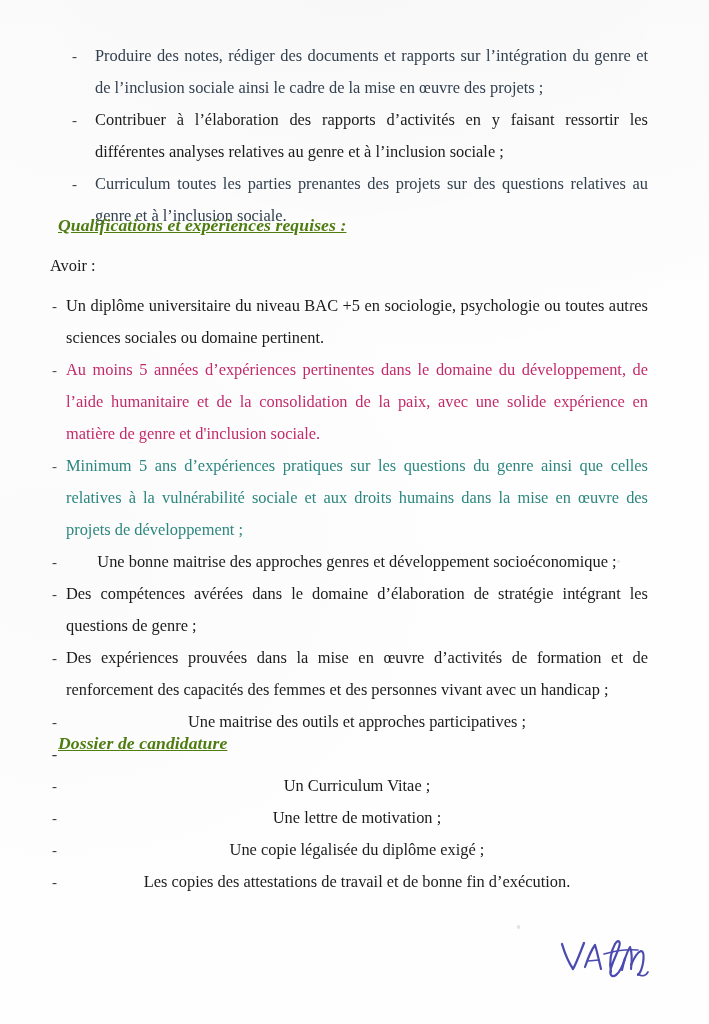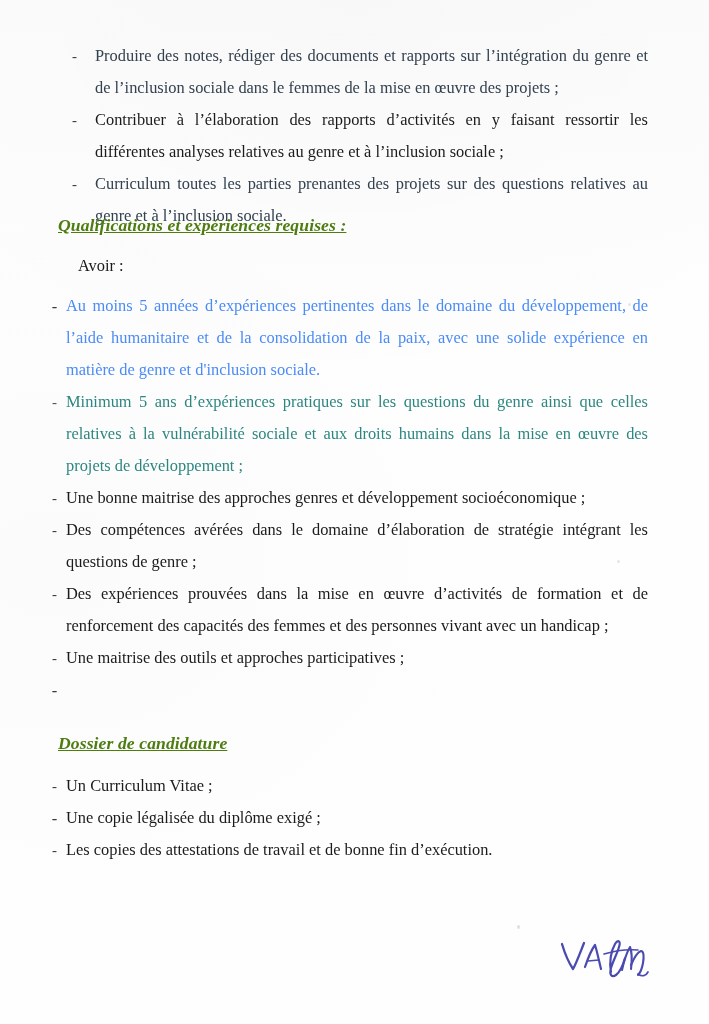--- a/index.html
+++ b/index.html
@@ -156,7 +156,7 @@
       <ul class="bullets lvl2">
         <li class="bullet">
           <span class="dash">-</span>
-          <span class="txt tint-soft">Produire des notes, rédiger des documents et rapports sur l’intégration du genre et de l’inclusion sociale dans le femmes de la mise en œuvre des projets ;</span>
+          <span class="txt tint-soft">Produire des notes, rédiger des documents et rapports sur l’intégration du genre et de l’inclusion sociale ainsi le cadre de la mise en œuvre des projets ;</span>
         </li>
         <li class="bullet">
           <span class="dash">-</span>

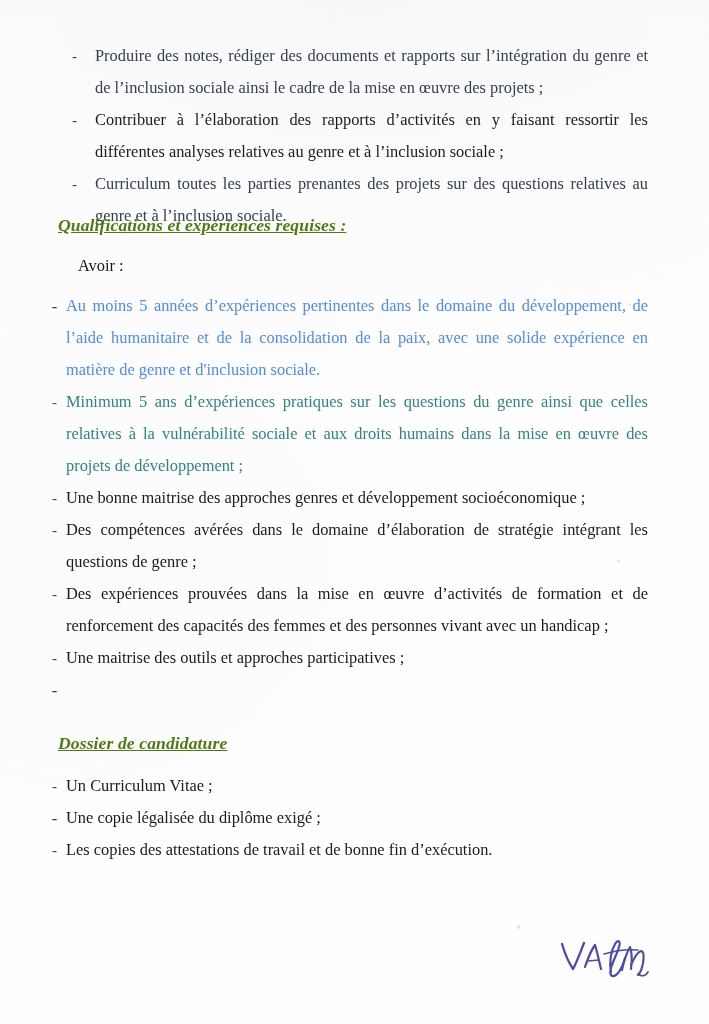--- a/index.html
+++ b/index.html
@@ -171,7 +171,7 @@
 
     <div class="heading" style="top:215px;">Qualifications et expériences requises :</div>
 
-    <div class="plainline" style="top:256px;margin-left:28px;">Avoir :</div>
+    <div class="plainline" style="top:256px;">Avoir :</div>
 
     <div class="blk" style="top:290px;">
       <ul class="bullets lvl1">

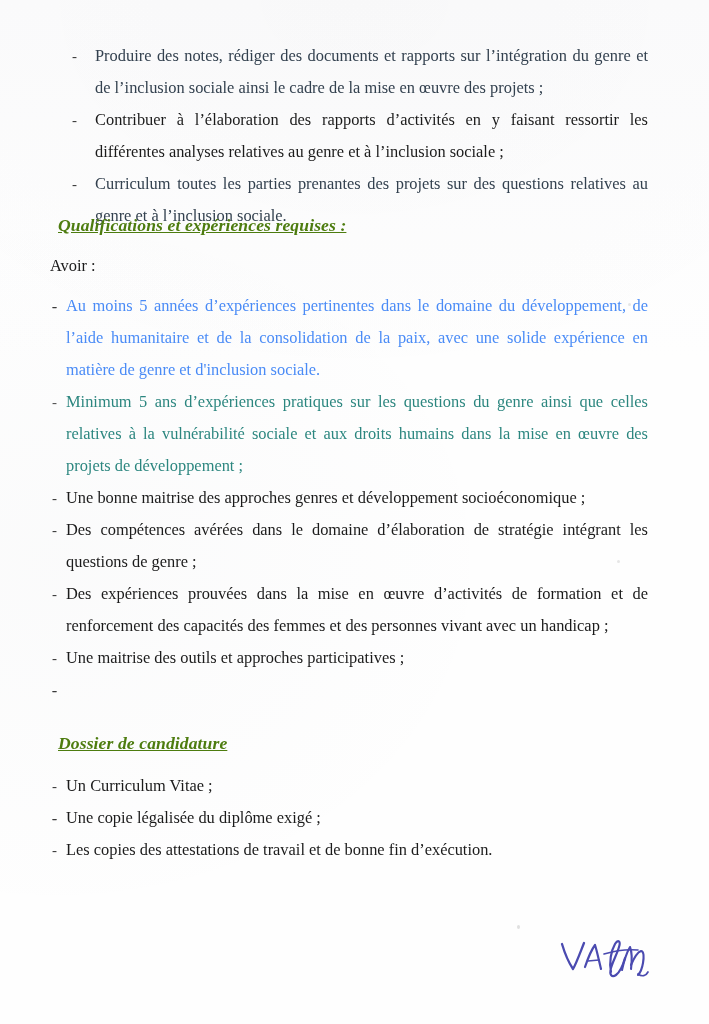--- a/index.html
+++ b/index.html
@@ -177,6 +177,7 @@
       <ul class="bullets lvl1">
         <li class="bullet">
           <span class="dash">-</span>
+          <span class="txt">Un diplôme universitaire du niveau BAC +5 en sociologie, psychologie ou toutes autres sciences sociales ou domaine pertinent.</span>
         </li>
         <li class="bullet">
           <span class="dash faded">-</span>

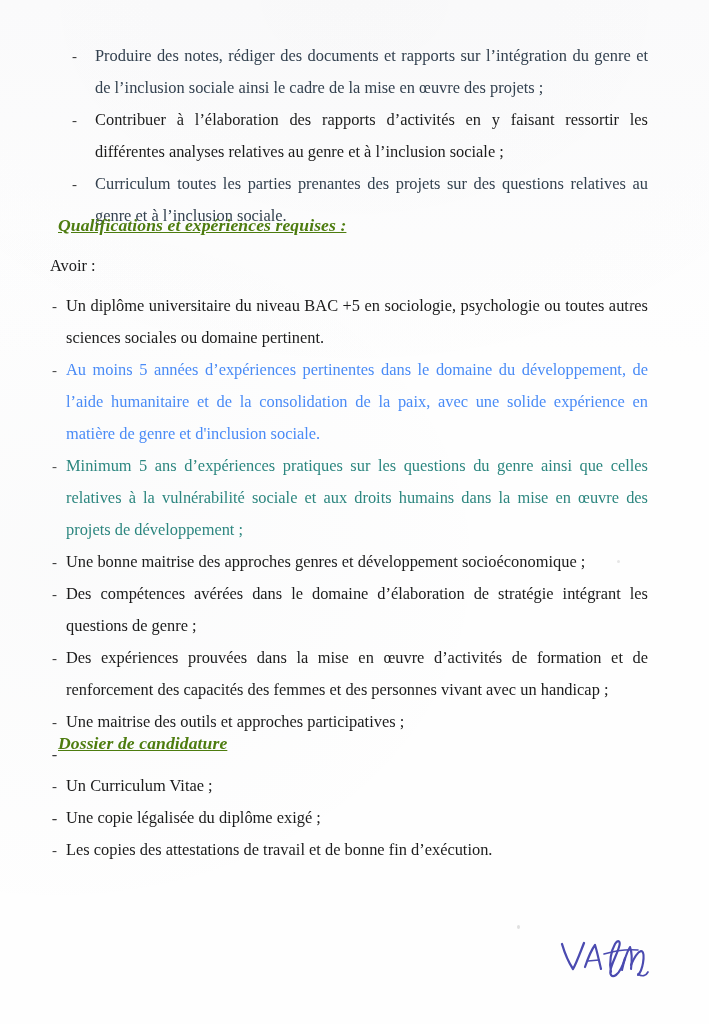--- a/index.html
+++ b/index.html
@@ -116,7 +116,7 @@
 
   
   .faded {
-    color: #3b82f6;
+    color: #be185d;
     opacity: 0.92;
   }
   .tint-cyan {

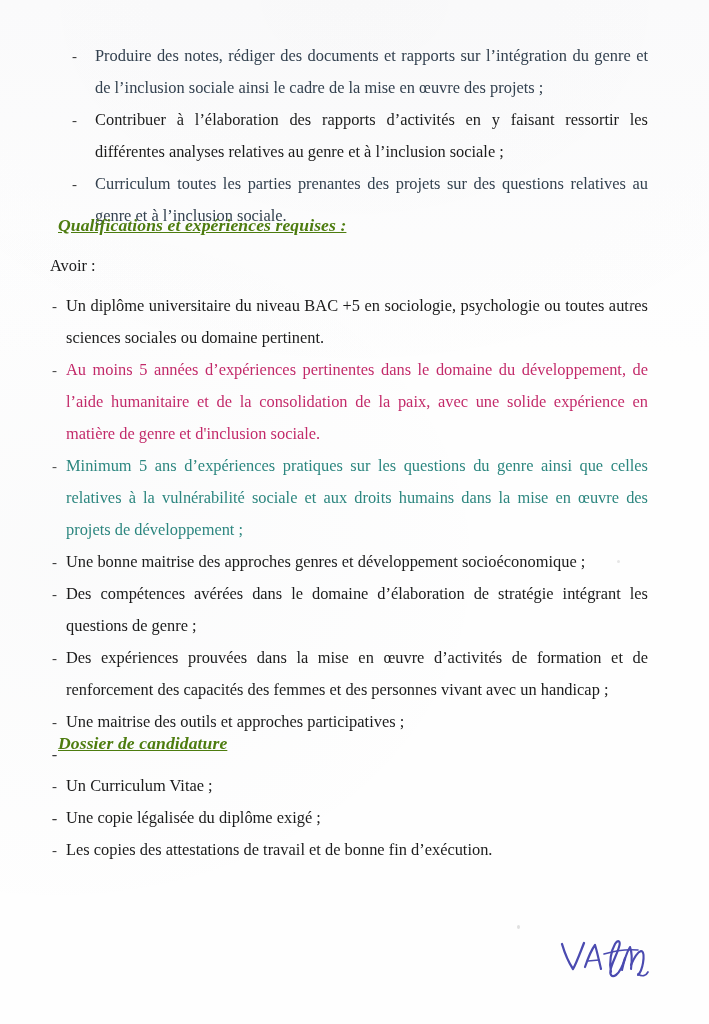--- a/index.html
+++ b/index.html
@@ -91,7 +91,7 @@
 
   
   li.bullet .txt { text-align: justify; }
-  li.bullet.nojust .txt { text-align: left; }
+  li.bullet.nojust .txt { text-align: center; }
 
   
   .heading {

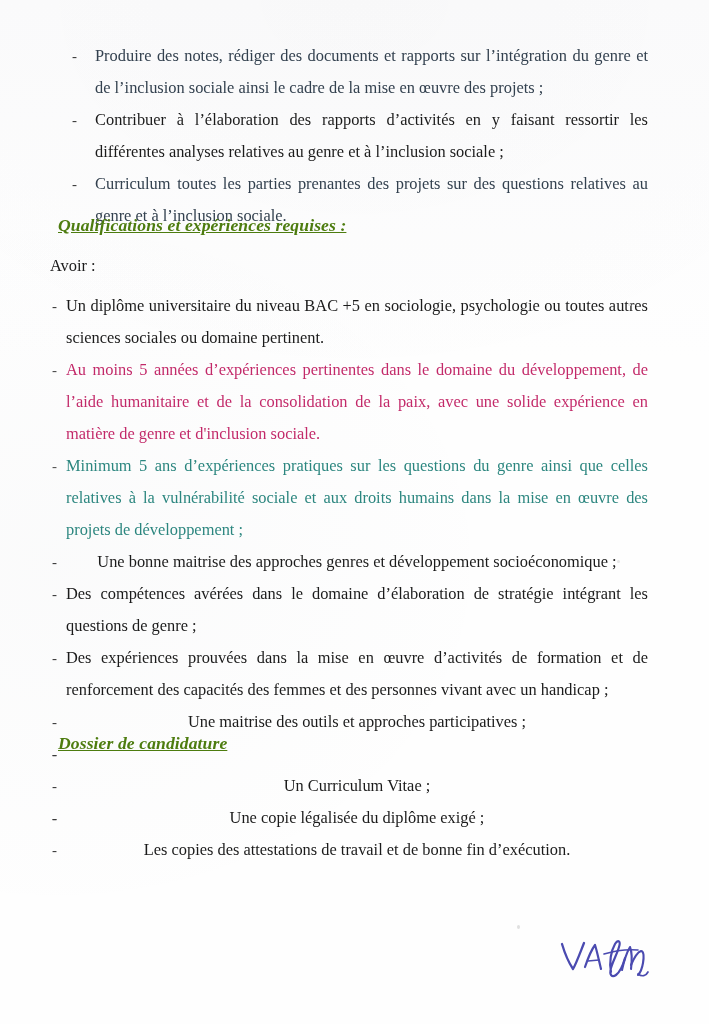--- a/index.html
+++ b/index.html
@@ -222,6 +222,7 @@
         </li>
         <li class="bullet nojust">
           <span class="dash">-</span>
+          <span class="txt">Une lettre de motivation ;</span>
         </li>
         <li class="bullet nojust">
           <span class="dash">-</span>

